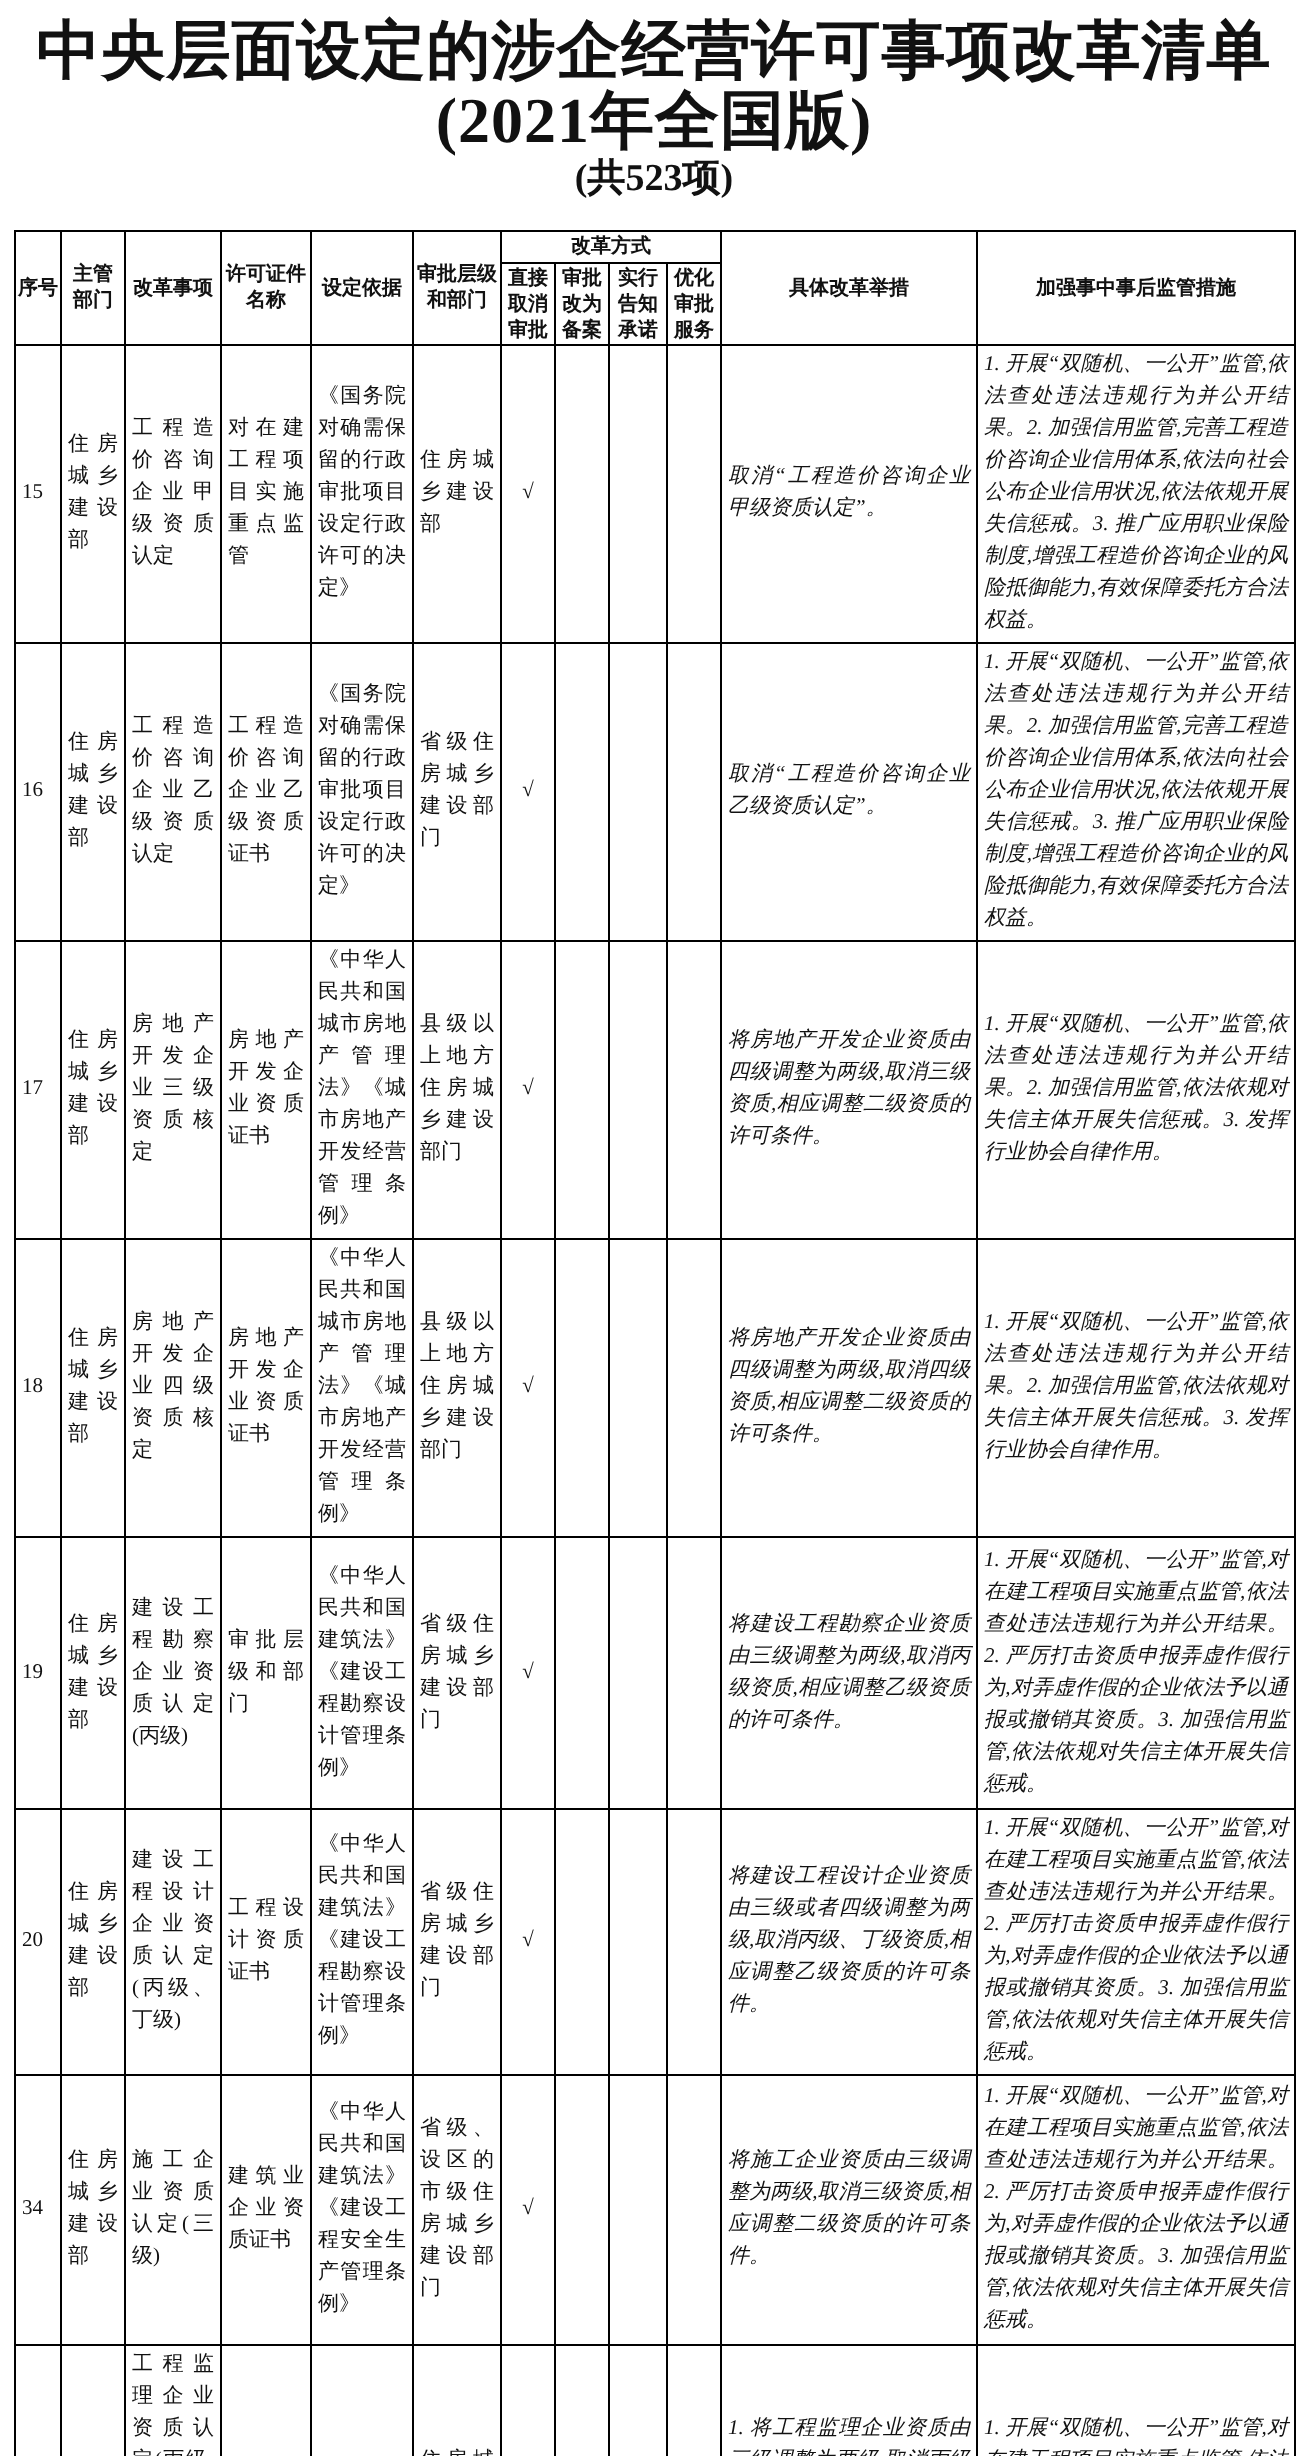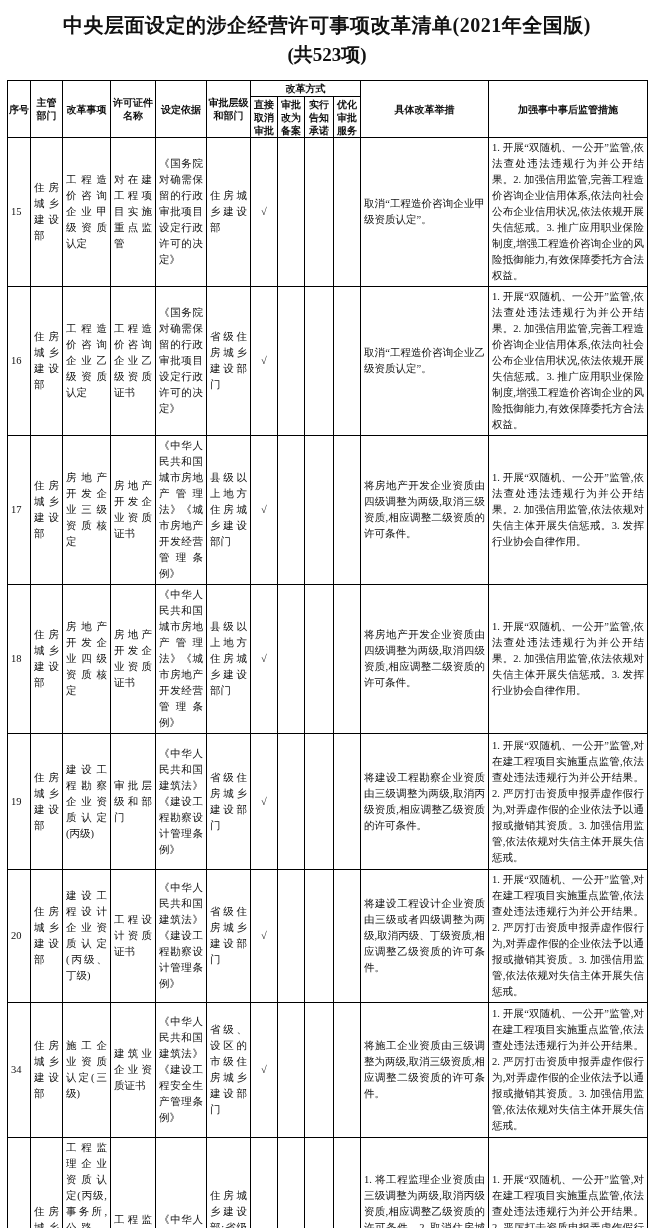--- a/index.html
+++ b/index.html
@@ -16,7 +16,7 @@
   }
   .doc-title {
     font-weight: bold;
-    font-size: 20px;
+    font-size: 32px;
     line-height: 35px;
     text-align: center;
     margin: 8px 4px 0 4px;

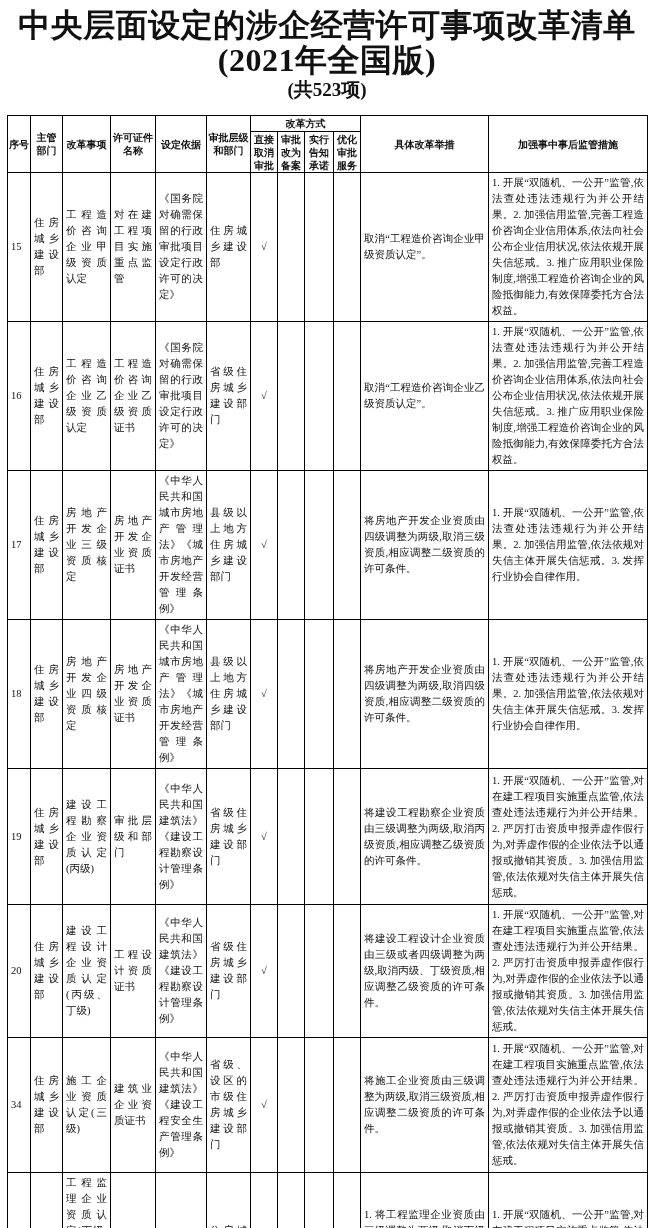--- a/index.html
+++ b/index.html
@@ -69,6 +69,7 @@
     text-justify: inter-character;
     word-break: break-all;
     padding: 2px 4px;
+    font-style: italic;
   }
   .reform-table tbody tr:nth-child(1) { height: 137px; }
   .reform-table tbody tr:nth-child(2) { height: 131px; }

